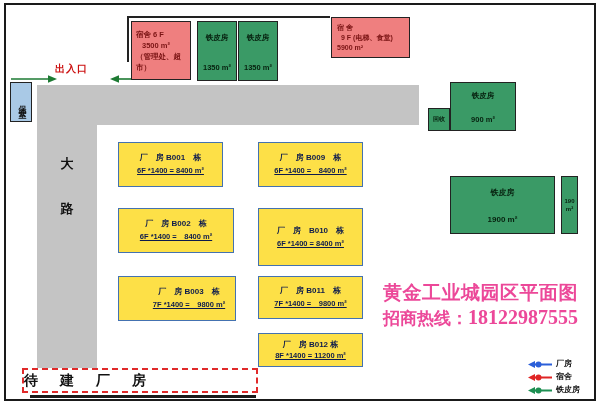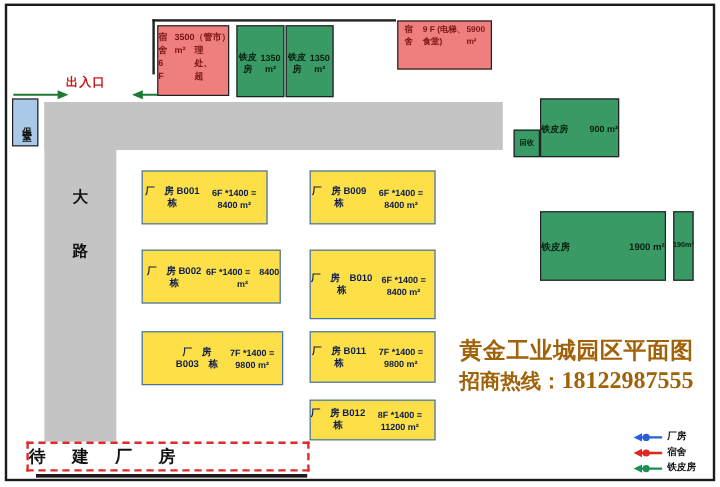--- a/index.html
+++ b/index.html
@@ -11,7 +11,7 @@
   .boundary{background:#222;}
 
   
-  .blk{display:flex;flex-direction:row;align-items:center;justify-content:center;
+  .blk{display:flex;flex-direction:column;align-items:center;justify-content:center;
        text-align:center;border:1px solid #222;}
   .dorm{background:#ef7f7f;color:#7a1414;font-weight:bold;}
   .tin{background:#3a9a66;color:#07210f;font-weight:bold;}

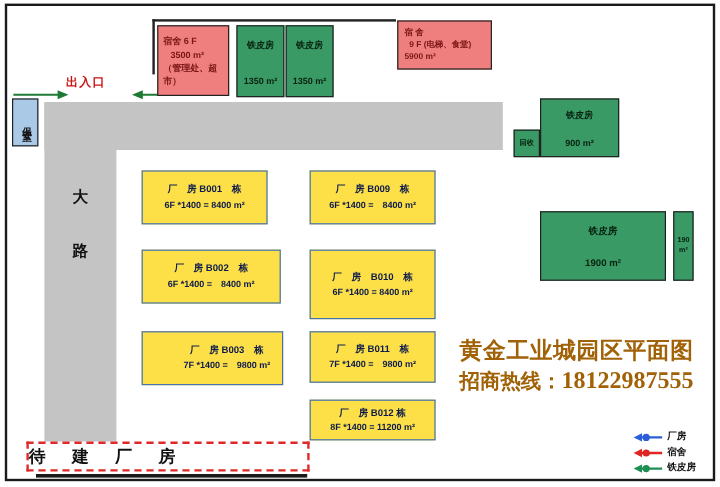--- a/index.html
+++ b/index.html
@@ -17,7 +17,7 @@
   .tin{background:#3a9a66;color:#07210f;font-weight:bold;}
   .factory{background:#fde047;border:1.5px solid #4472b0;color:#0d1b4d;font-weight:bold;}
   .factory .fname{font-size:8px;line-height:10px;}
-  .factory .fspec{font-size:7.5px;line-height:10px;margin-top:3px;}
+  .factory .fspec{font-size:7.5px;line-height:10px;margin-top:3px;text-decoration:underline;}
 
   .dorm6f{left:131px;top:21px;width:60px;height:59px;font-size:7.5px;line-height:11px;
           align-items:flex-start;text-align:left;padding:3px 2px 2px 4px;}

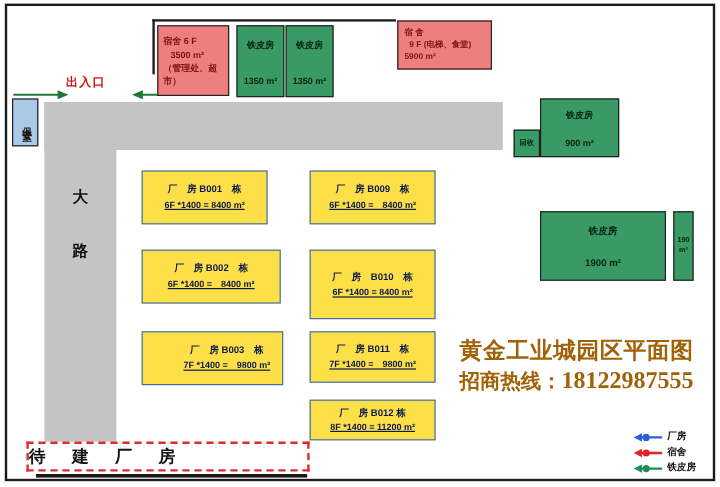--- a/index.html
+++ b/index.html
@@ -57,7 +57,7 @@
            font-size:14px;font-weight:bold;color:#111;letter-spacing:4px;}
   .bottomline{left:30px;top:395px;width:226px;height:3px;background:#1a1a1a;}
 
-  .title{left:383px;top:280px;width:212px;font-family:"Liberation Serif",serif;color:#a16207;}
+  .title{left:383px;top:280px;width:212px;font-family:"Liberation Serif",serif;color:#ec4899;}
   .title .t1{font-size:19px;font-weight:bold;line-height:25px;letter-spacing:0.5px;white-space:nowrap;}
   .title .t2{font-size:17px;font-weight:bold;line-height:24px;white-space:nowrap;}
   .title .t2 .num{font-size:20px;}

